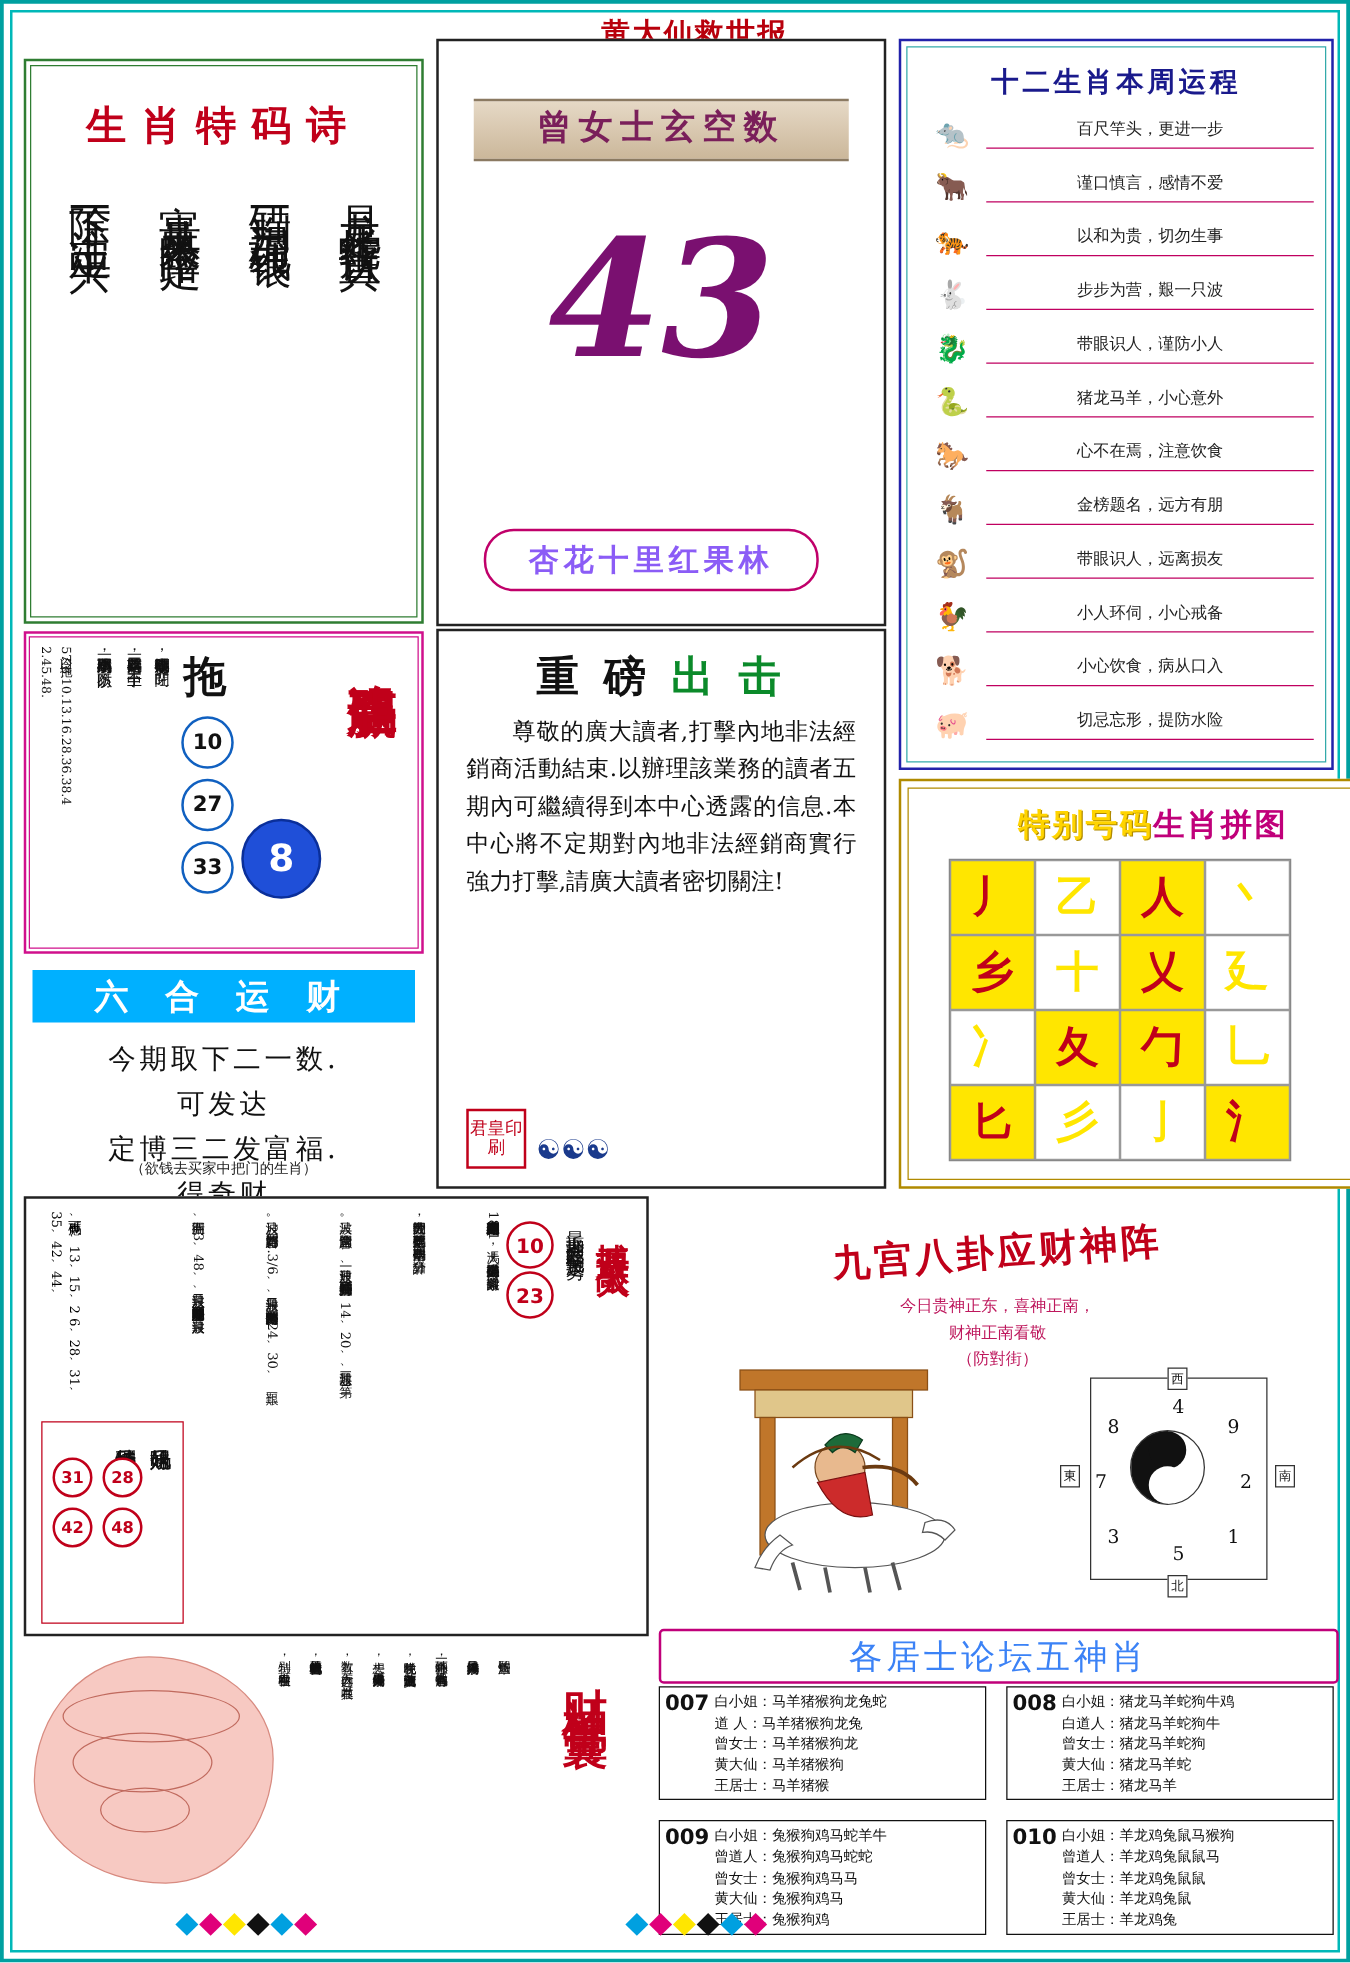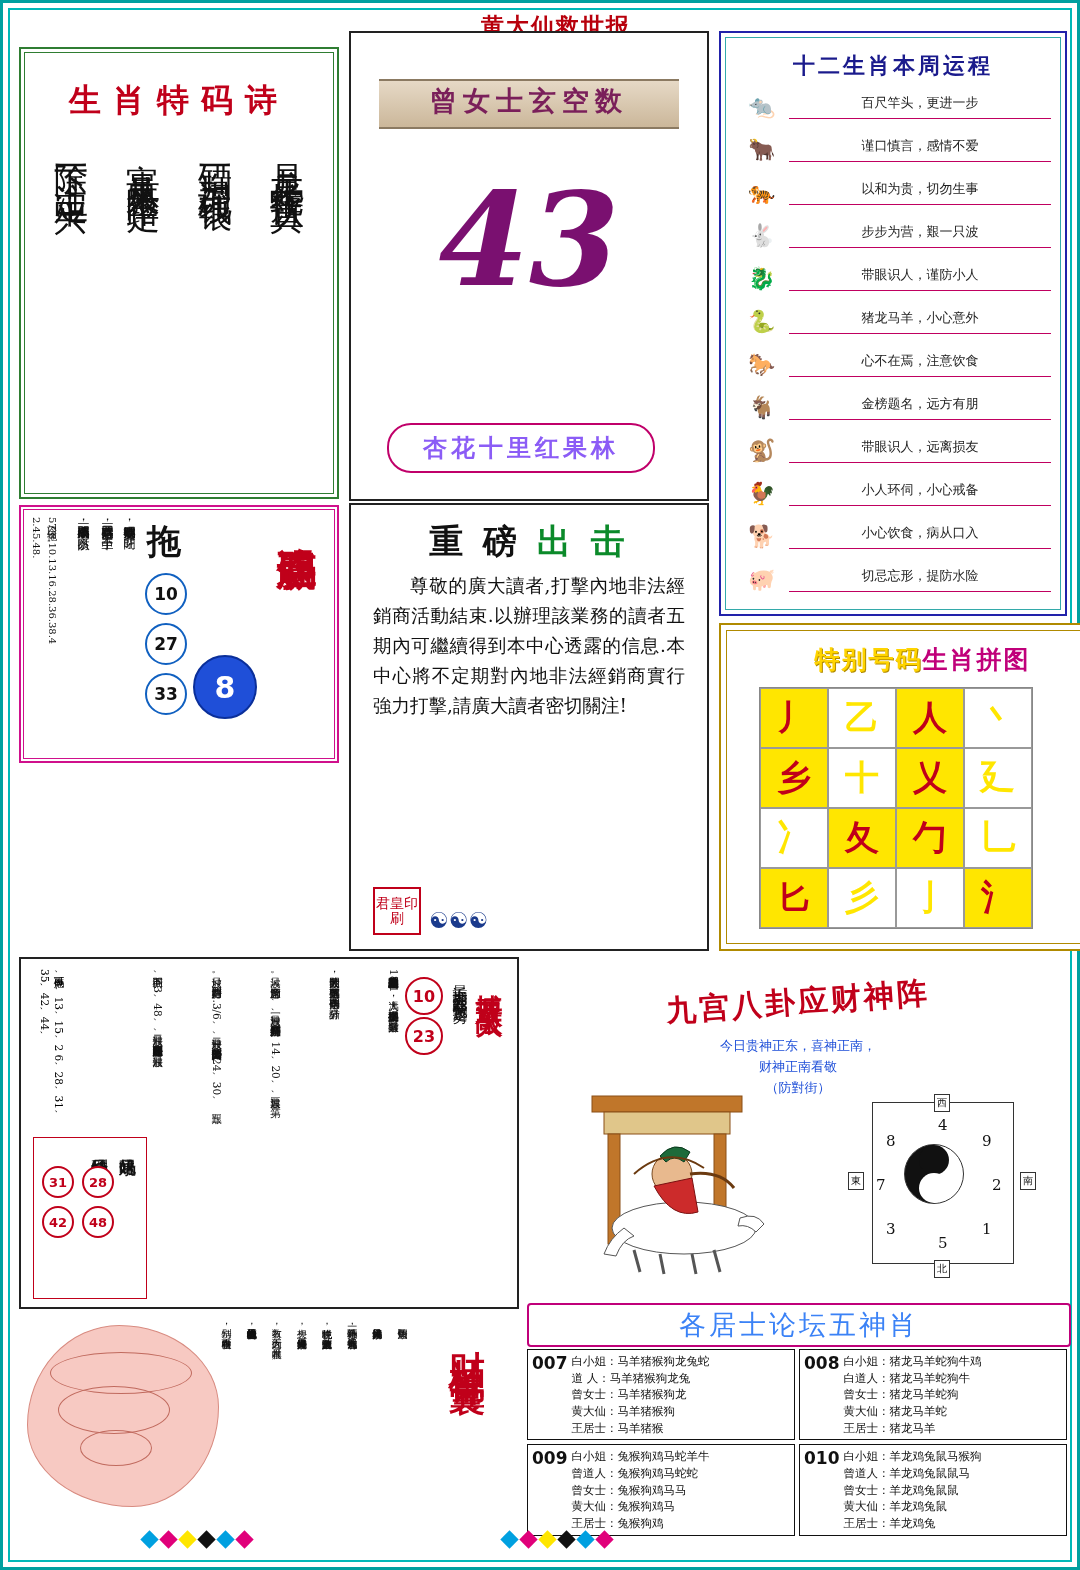--- a/index.html
+++ b/index.html
@@ -432,6 +432,16 @@
     <div class="sign">☯☯☯</div>
   </div>
 
+  <div class="panel" id="liuhe">
+    <div class="bar">六 合 运 财</div>
+    <div class="lines">
+      <div class="ln">今期取下二一数.</div>
+      <div class="ln">可发达</div>
+      <div class="ln">定博三二发富福.</div>
+      <div class="ln">得奇财</div>
+    </div>
+    <div class="note">（欲钱去买家中把门的生肖）</div>
+  </div>
 
   <div class="panel" id="puzzle">
     <div class="pin"></div>

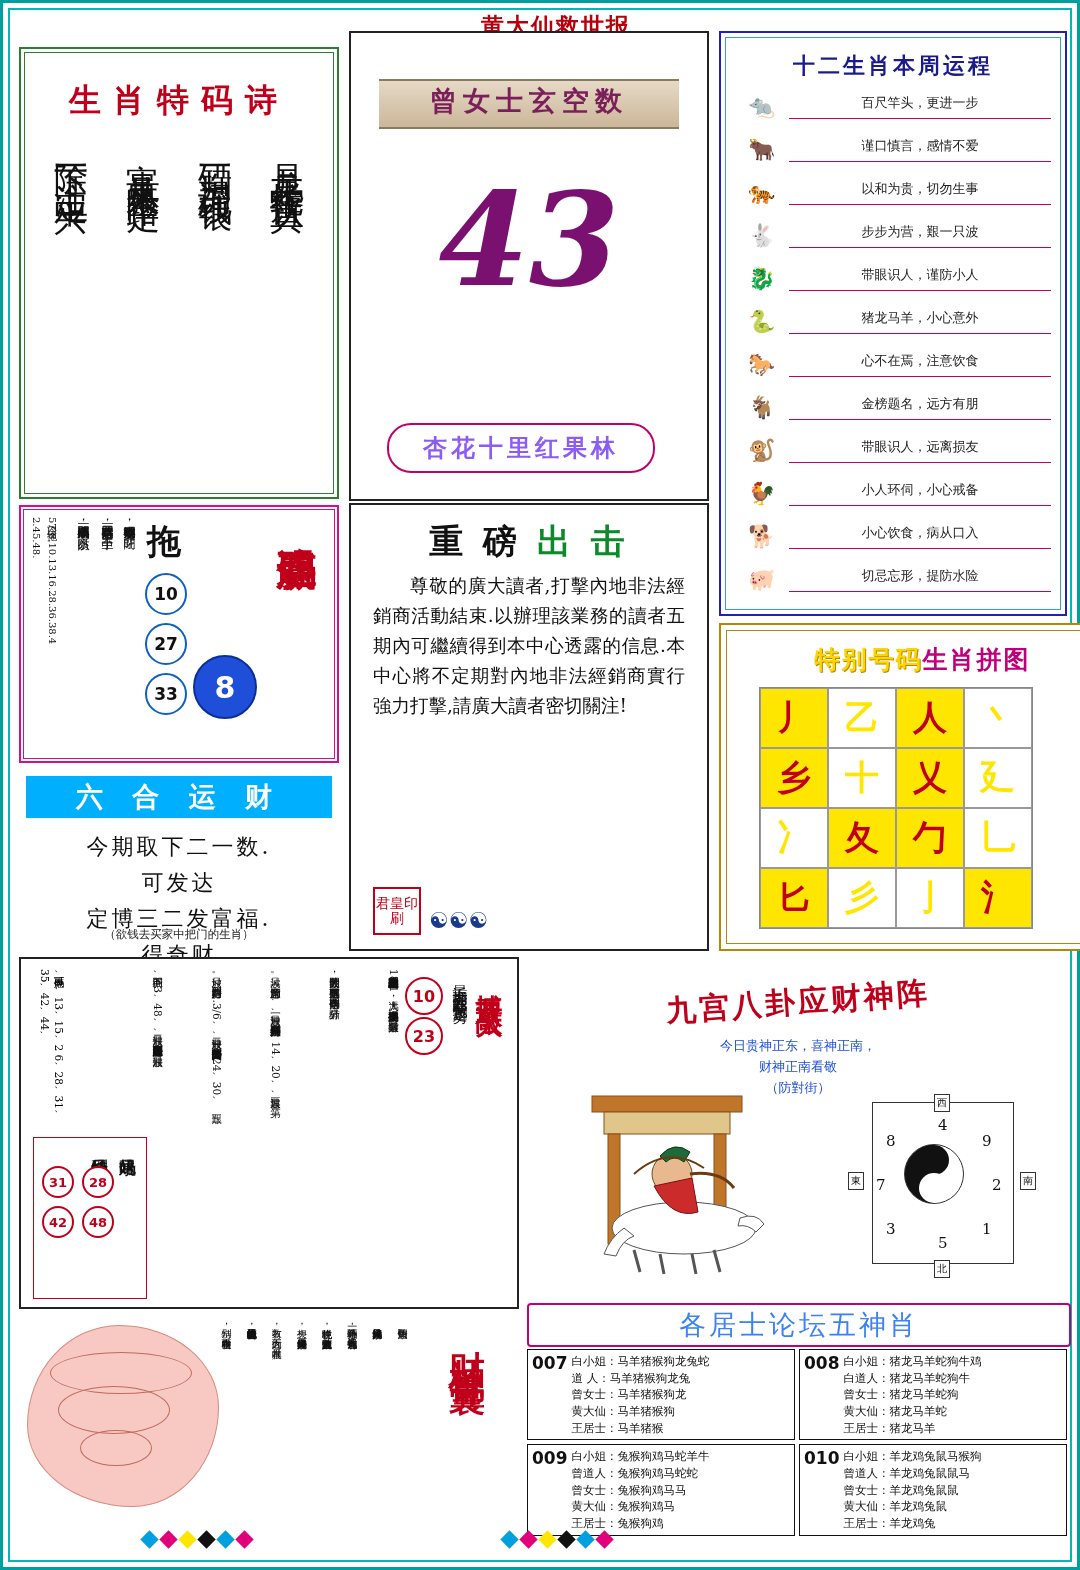--- a/index.html
+++ b/index.html
@@ -258,7 +258,7 @@
   }
   #jiugong .sub{
     position:absolute;left:140px;top:78px;width:260px;text-align:center;
-    font-size:13px;line-height:1.6;color:#1d4ed8;
+    font-size:13px;line-height:1.6;color:#be185d;
     font-family:"DejaVu Serif","Liberation Serif",serif;
   }
   #jiugong .horse{

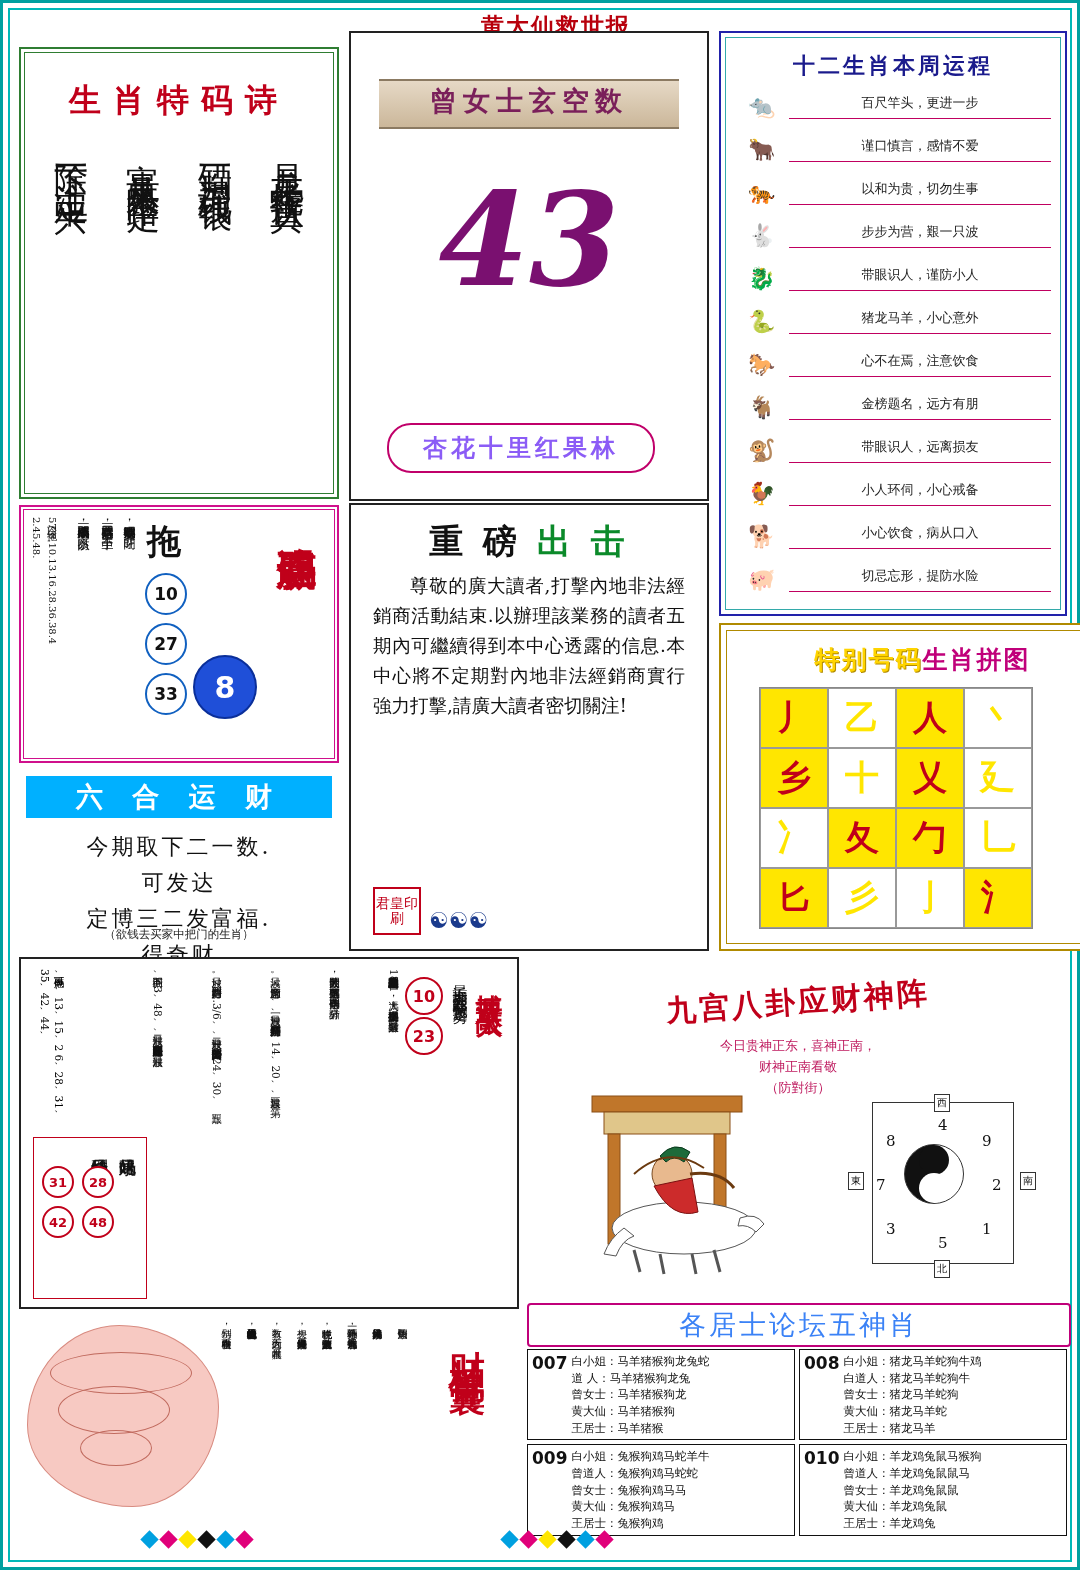--- a/index.html
+++ b/index.html
@@ -297,7 +297,7 @@
   }
   #forum .grid{
     position:absolute;left:0;top:46px;width:540px;height:186px;
-    display:grid;grid-template-columns:1fr 1fr;grid-template-rows:1fr 1fr;gap:4px;
+    display:grid;grid-template-columns:1fr 1fr;grid-template-rows:1fr 1fr;gap:16px;
   }
   #forum .cellbox{border:1px solid #111;display:flex;padding:3px 4px;box-sizing:border-box;}
   #forum .idx{font-size:17px;font-weight:bold;margin-right:4px;color:#111;font-family:"DejaVu Sans","Liberation Sans",sans-serif;}

